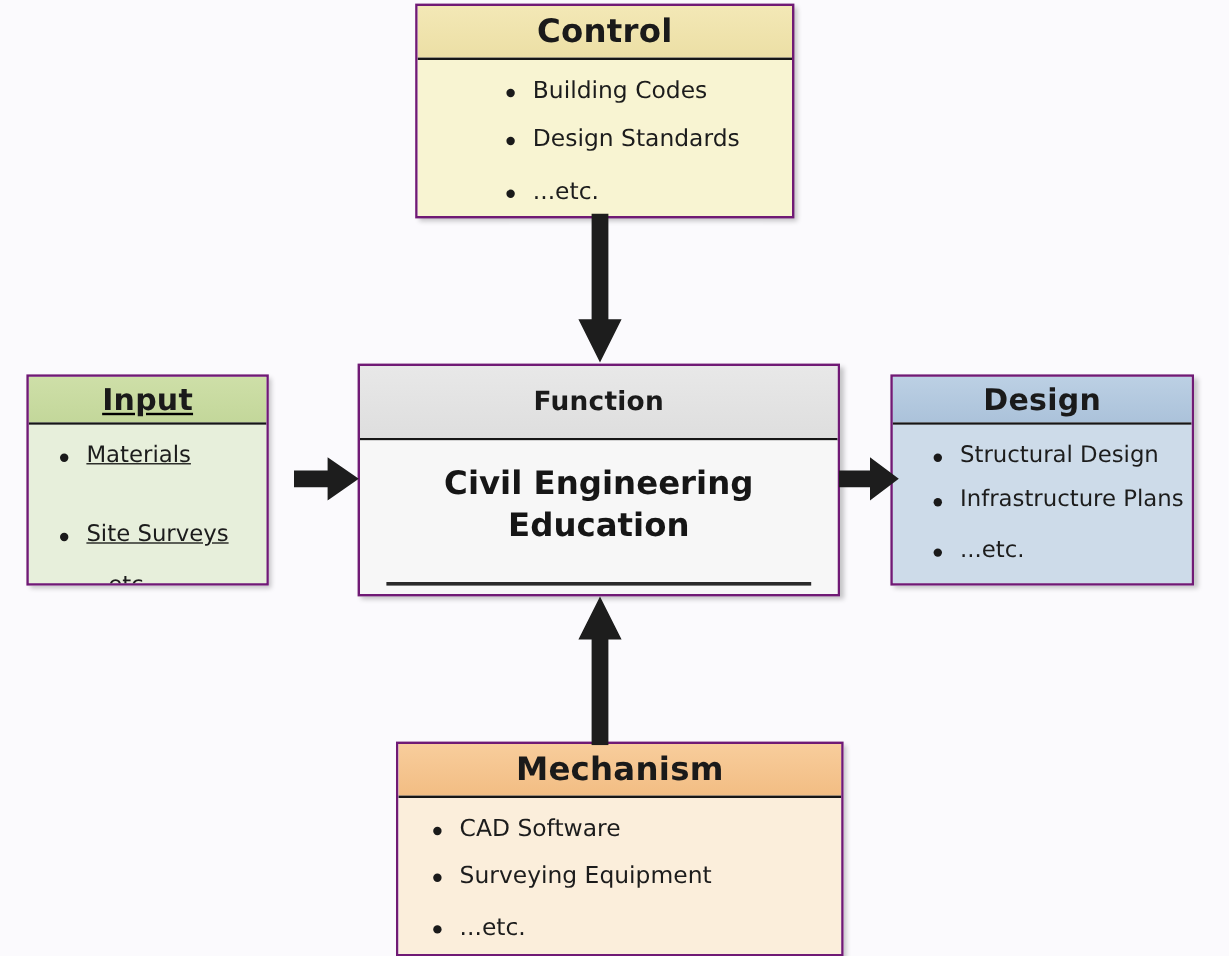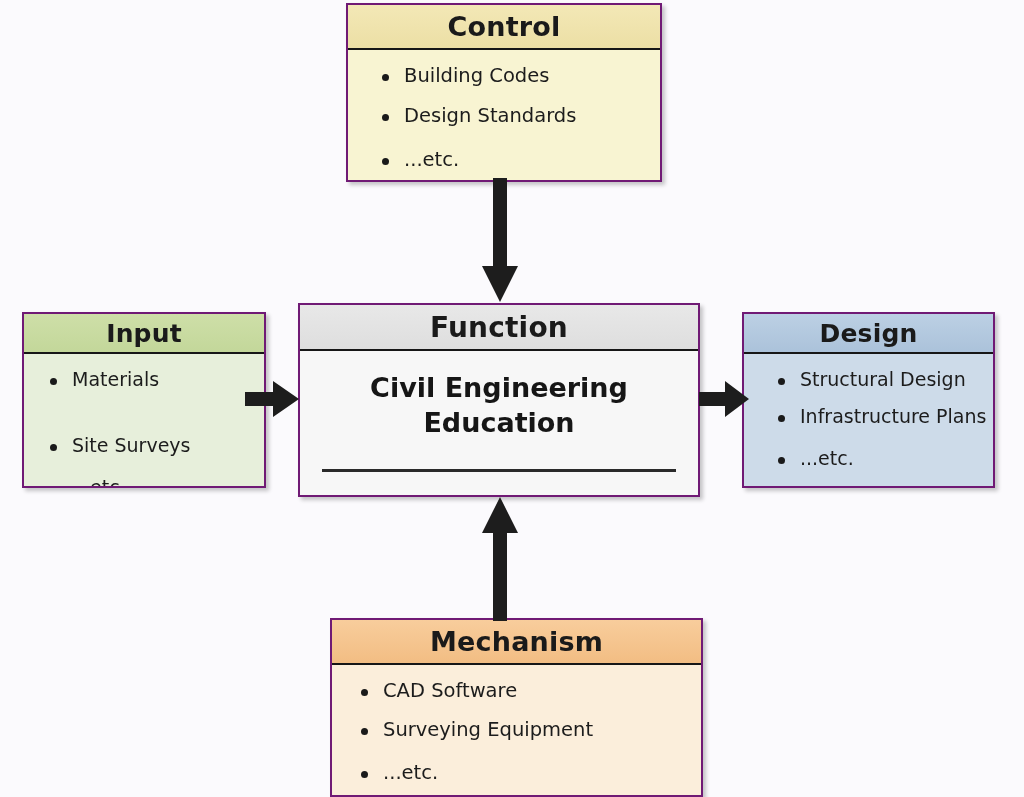--- a/index.html
+++ b/index.html
@@ -75,6 +75,7 @@
   #control-box .box-body {
     height: 130px;
     background: #f8f4d2;
+    padding-left: 40px;
   }
   #control-box ul.items li { font-size: 19.5px; margin-bottom: 17px; }
   #control-box ul.items li:nth-child(2) { margin-bottom: 21px; }

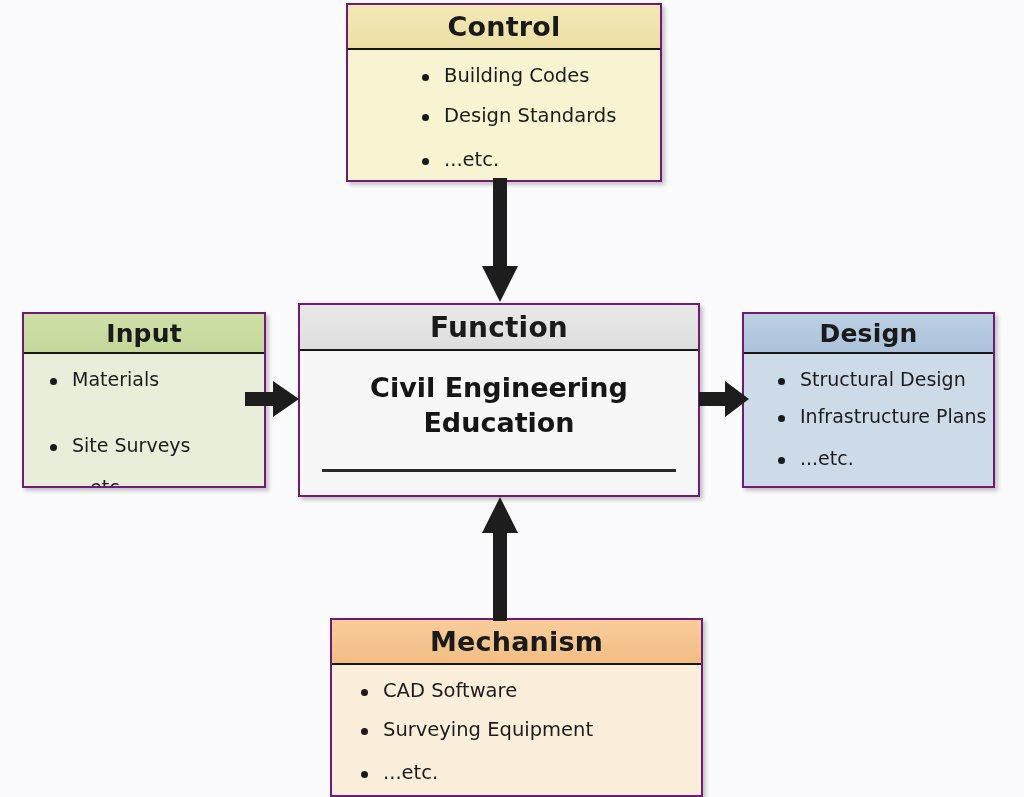--- a/index.html
+++ b/index.html
@@ -82,7 +82,7 @@
 
   
   #input-box {
-    left: 22px; top: 312px; width: 244px; height: 176px;
+    left: 22px; top: 312px; width: 202px; height: 176px; text-decoration: underline;
   }
   #input-box .box-header {
     height: 40px;

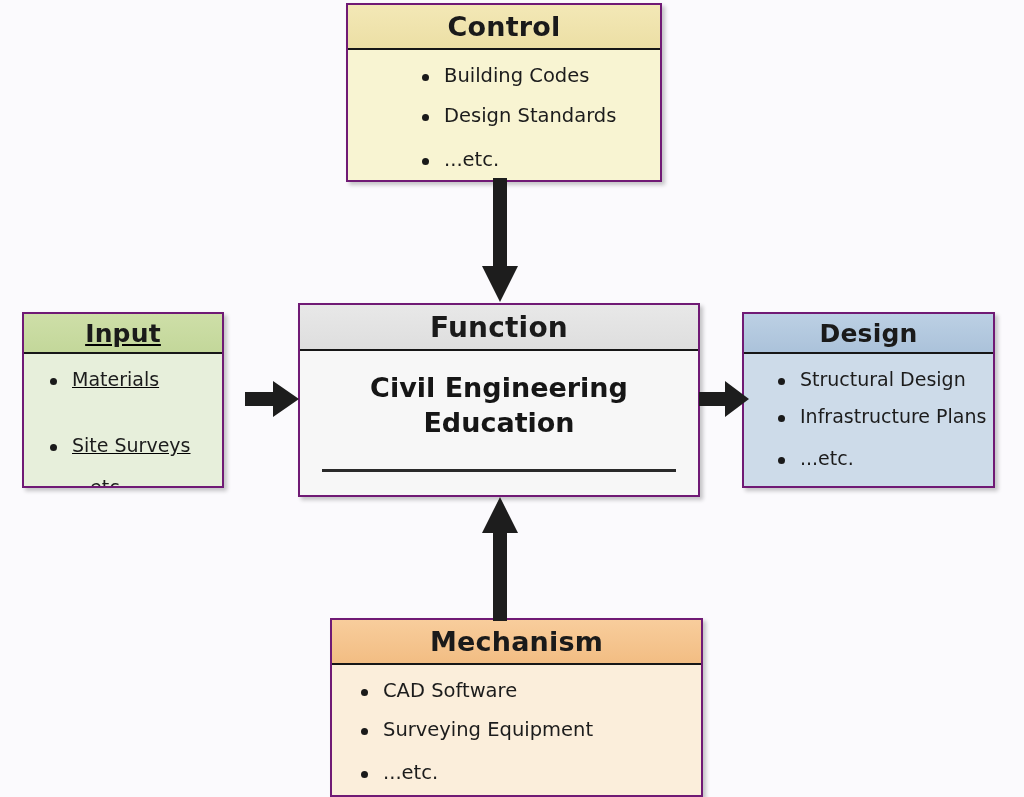--- a/index.html
+++ b/index.html
@@ -103,9 +103,9 @@
     background: #f7f7f7;
   }
   #function-box .box-header {
-    height: 46px;
+    height: 62px;
     background: linear-gradient(180deg, #e8e8e8 0%, #dedede 100%);
-    font-size: 28px;
+    font-size: 22px;
   }
   #function-box .box-body {
     height: 144px;

